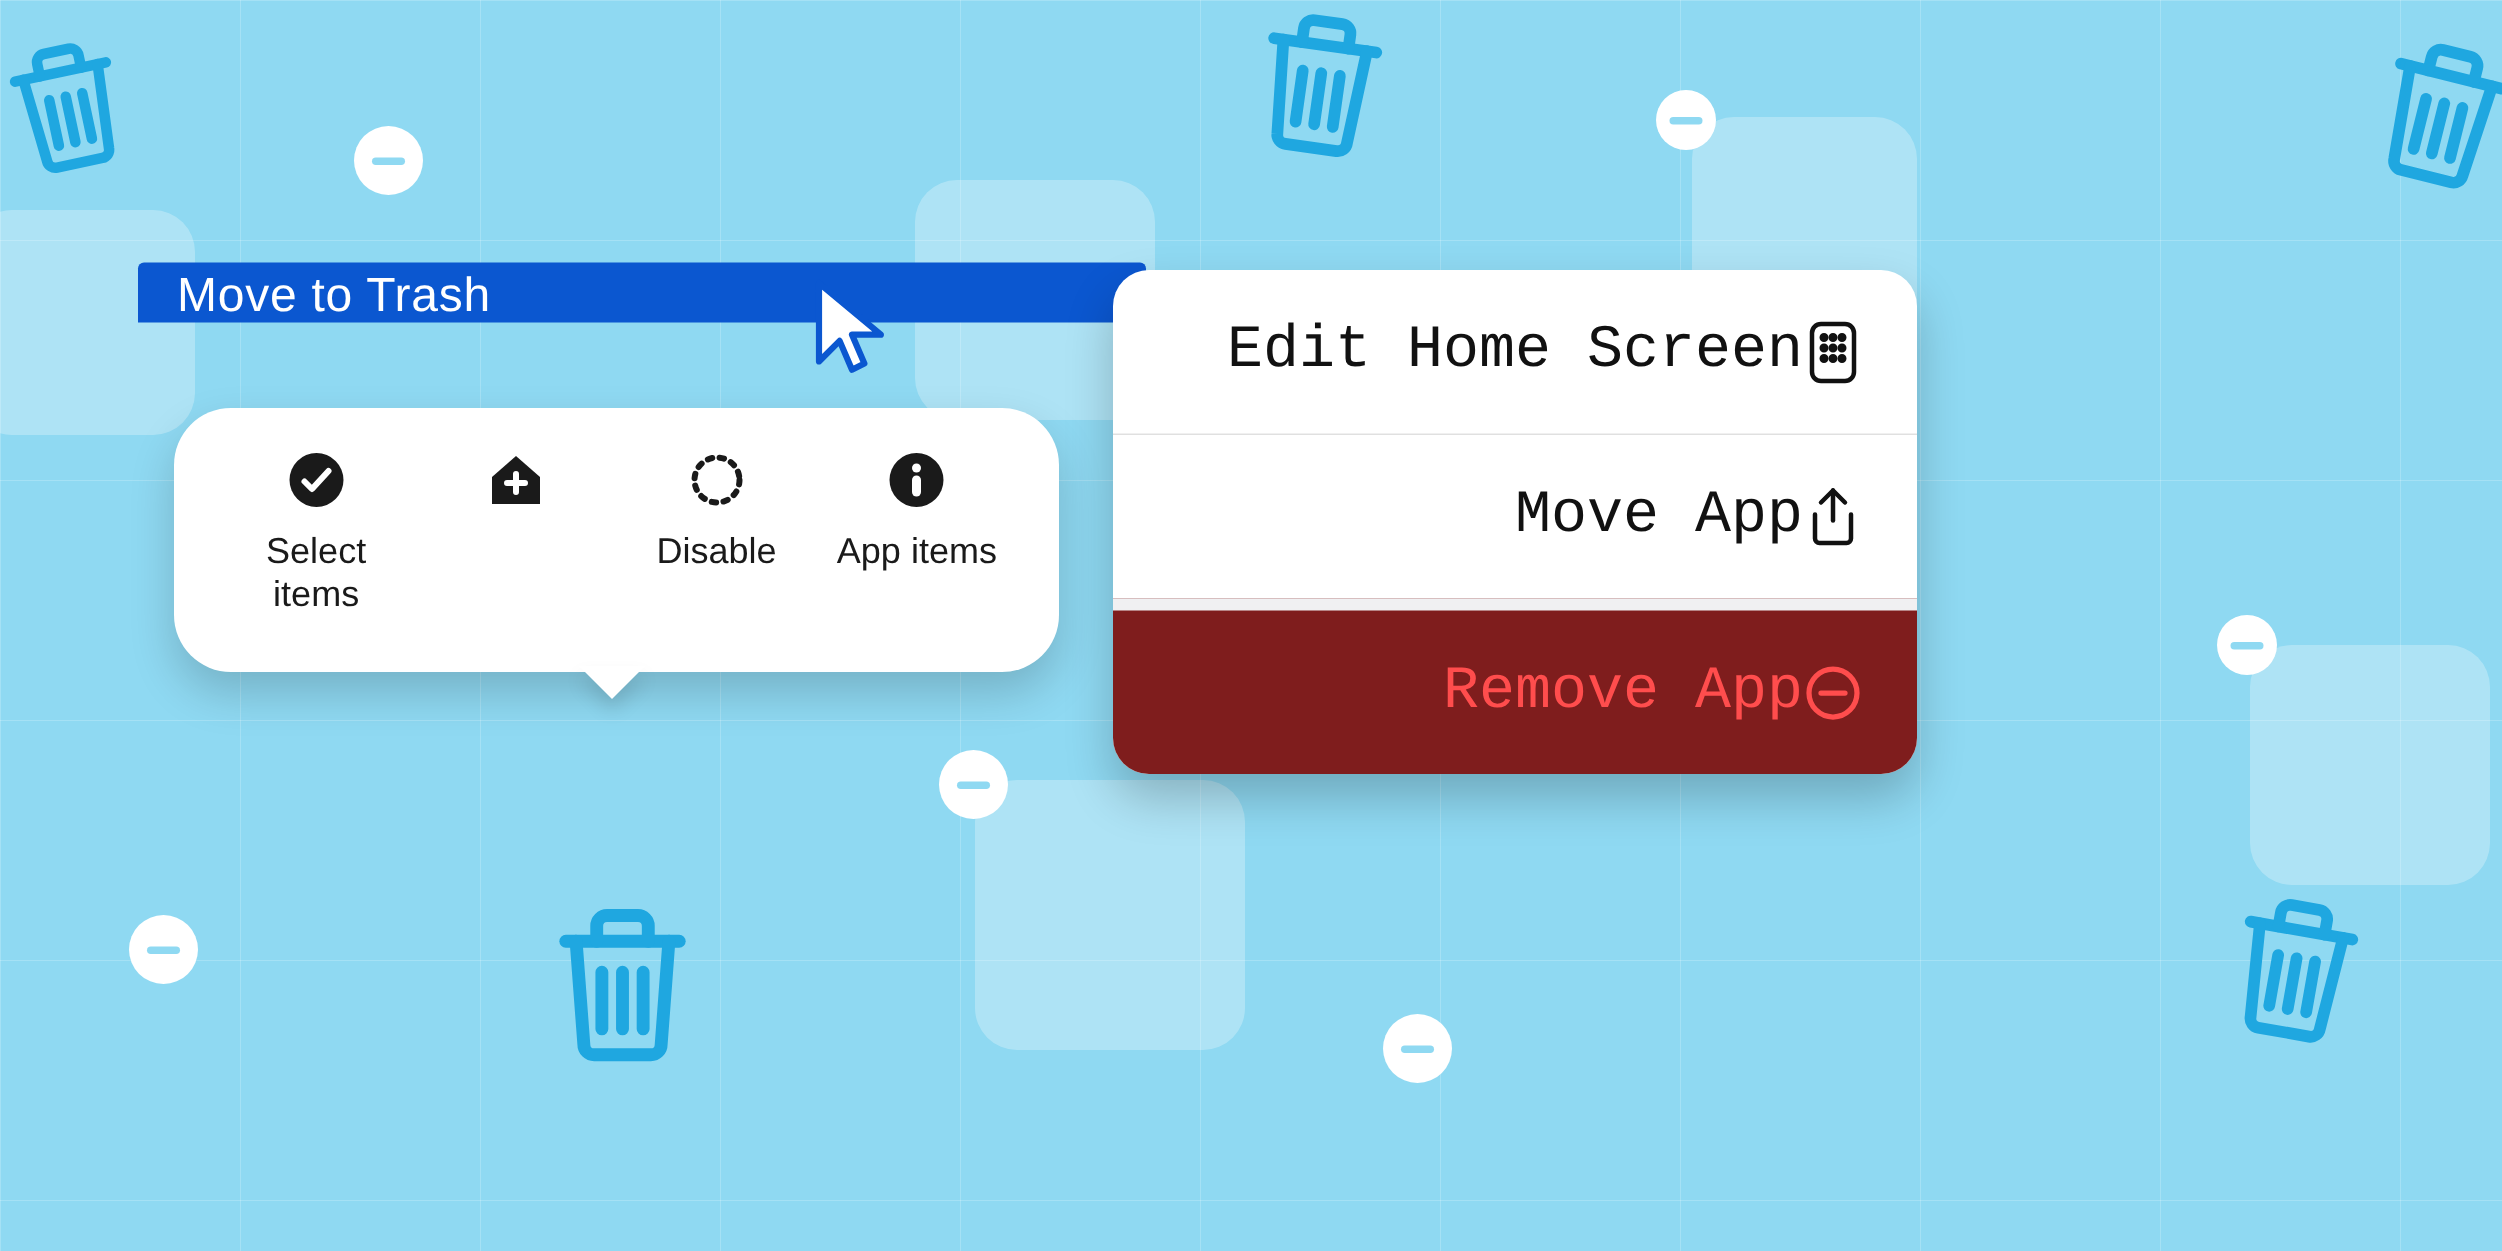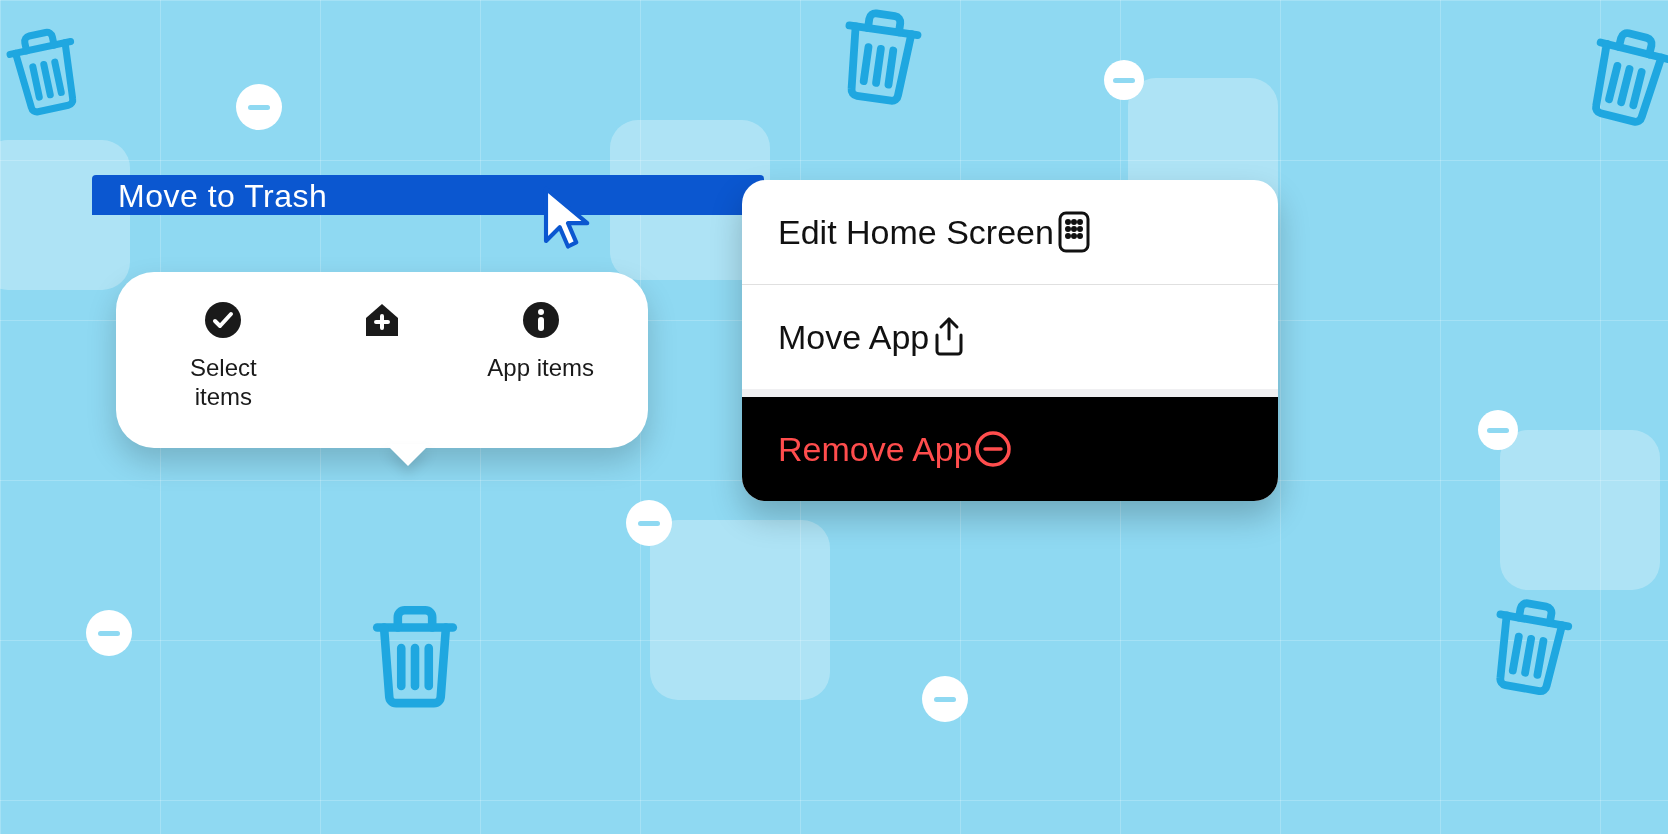--- a/index.html
+++ b/index.html
@@ -115,11 +115,12 @@
     z-index: 30;
   }
   .ios-row {
-    display: flex; align-items: center; justify-content: flex-start;
+    display: flex; align-items: center; justify-content: flex-end;
     padding: 32px 36px;
-    font-size: 34px;
+    font-size: 40px;
     color: #111;
     cursor: pointer;
+    font-family: Liberation Mono, monospace;
   }
   .ios-sep { border-top: 1px solid rgba(0,0,0,0.12); }
   .ios-sep-thick { border-top: 8px solid #f0f0f2; }

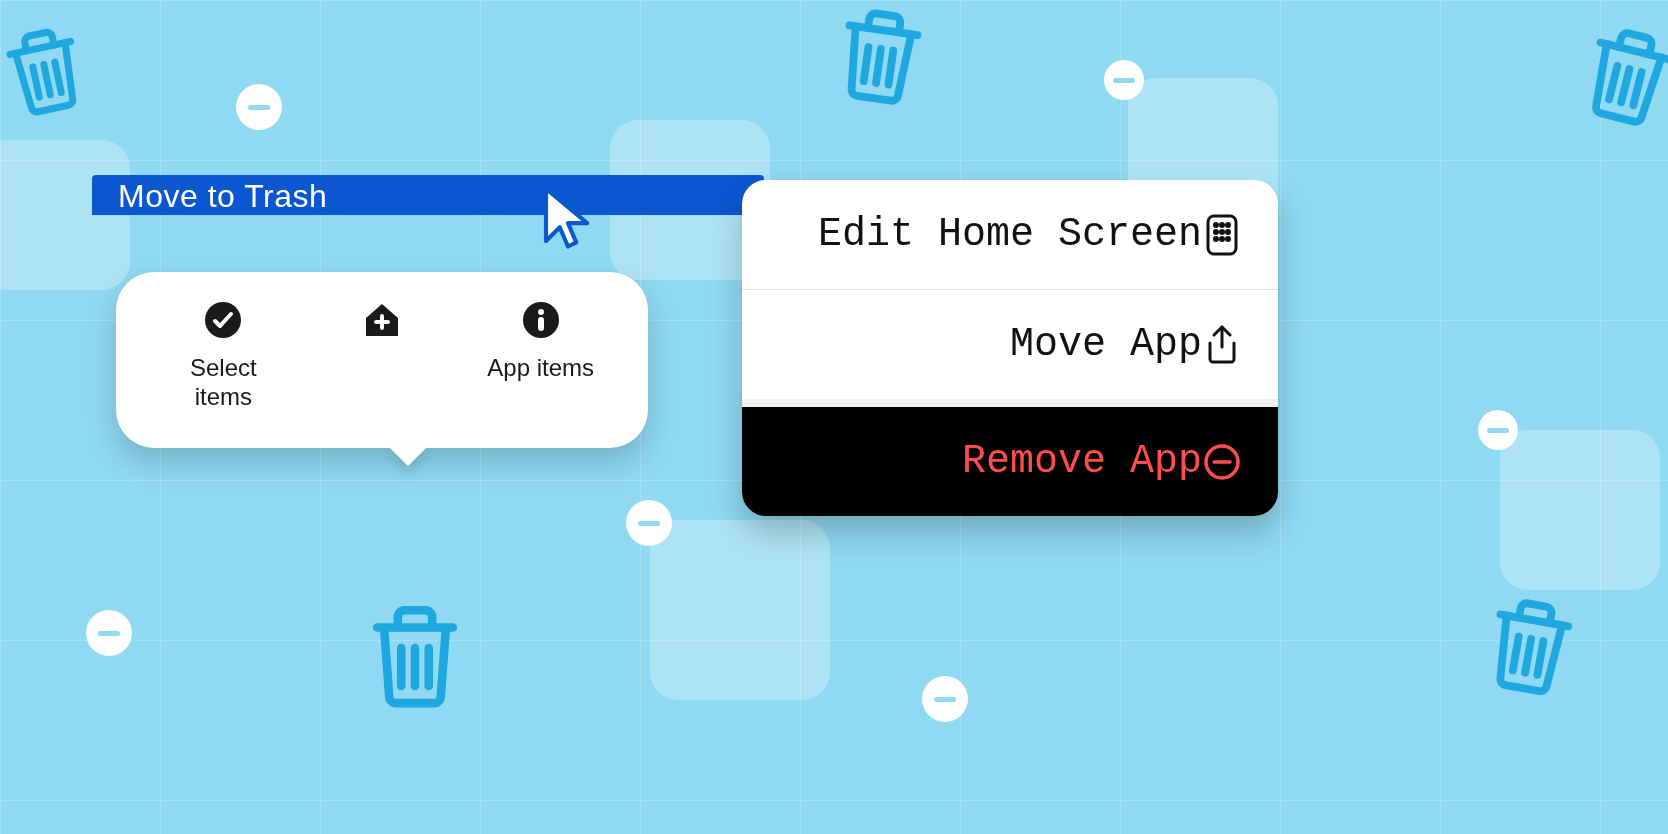--- a/index.html
+++ b/index.html
@@ -68,7 +68,7 @@
   .android-pop {
     position: absolute;
     left: 116px; top: 272px;
-    width: 532px;
+    width: 590px;
     background: #fff;
     border-radius: 38px;
     box-shadow: 0 14px 30px rgba(0,0,0,0.18);

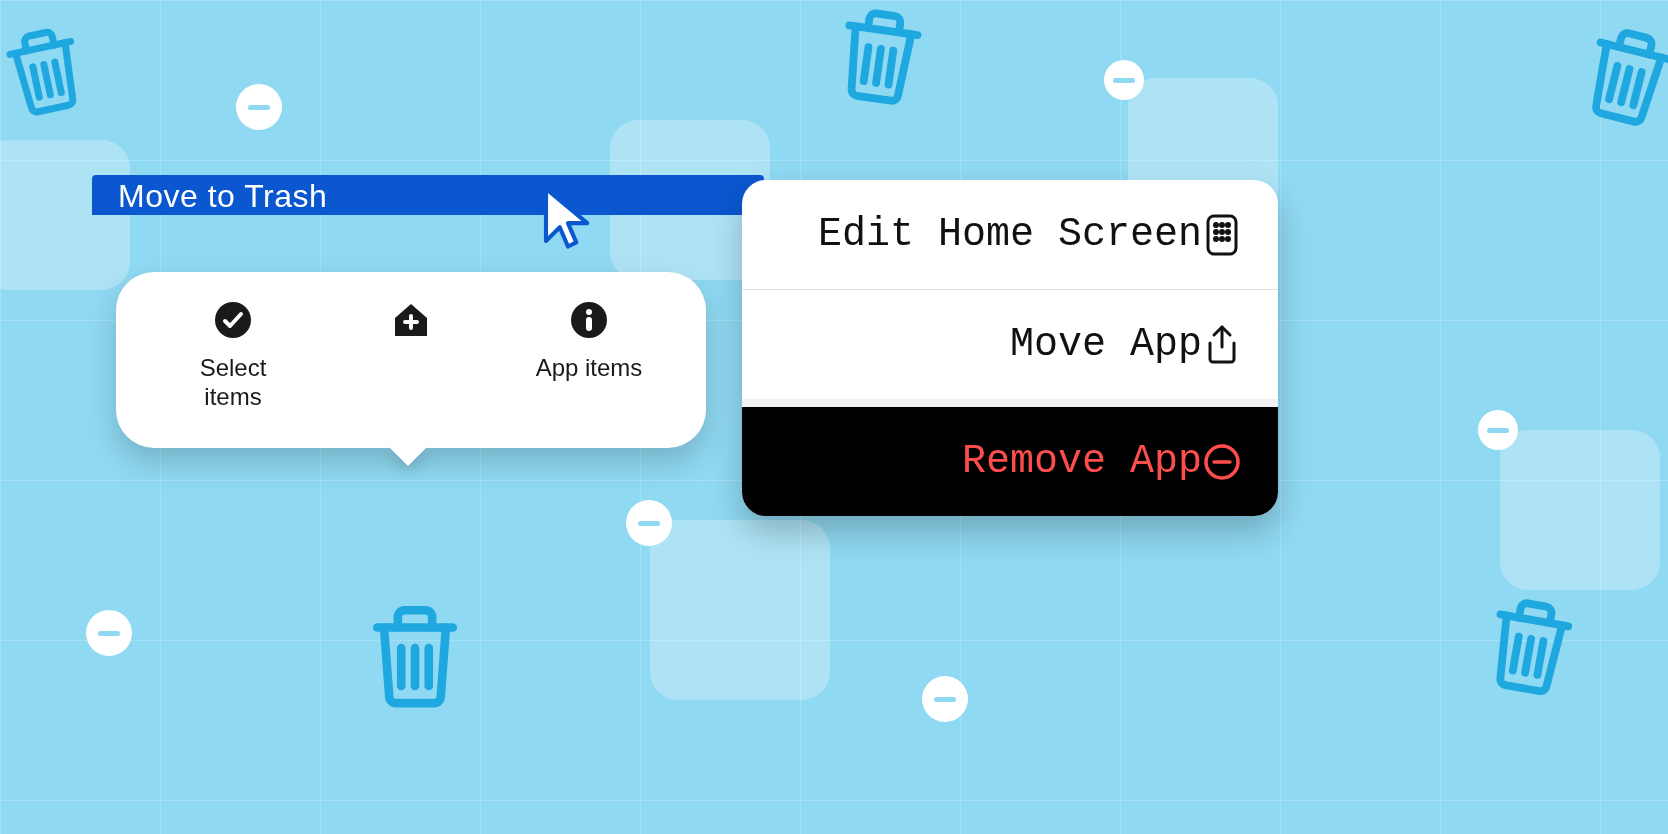--- a/index.html
+++ b/index.html
@@ -214,6 +214,14 @@
           <path d="M20 16 v12 M14 22 h12" stroke="#fff" stroke-width="4" stroke-linecap="round"></path>
         </svg>
     </span>
+  </div>
+  <div class="action-item">
+    <span class="ic">
+      <svg width="40" height="40" viewBox="0 0 40 40">
+          <circle cx="20" cy="20" r="15" fill="none" stroke="#1a1a1a" stroke-width="4" stroke-dasharray="3 5" stroke-linecap="round"></circle>
+        </svg>
+    </span>
+    <span>Disable</span>
   </div>
   <div class="action-item">
     <span class="ic">

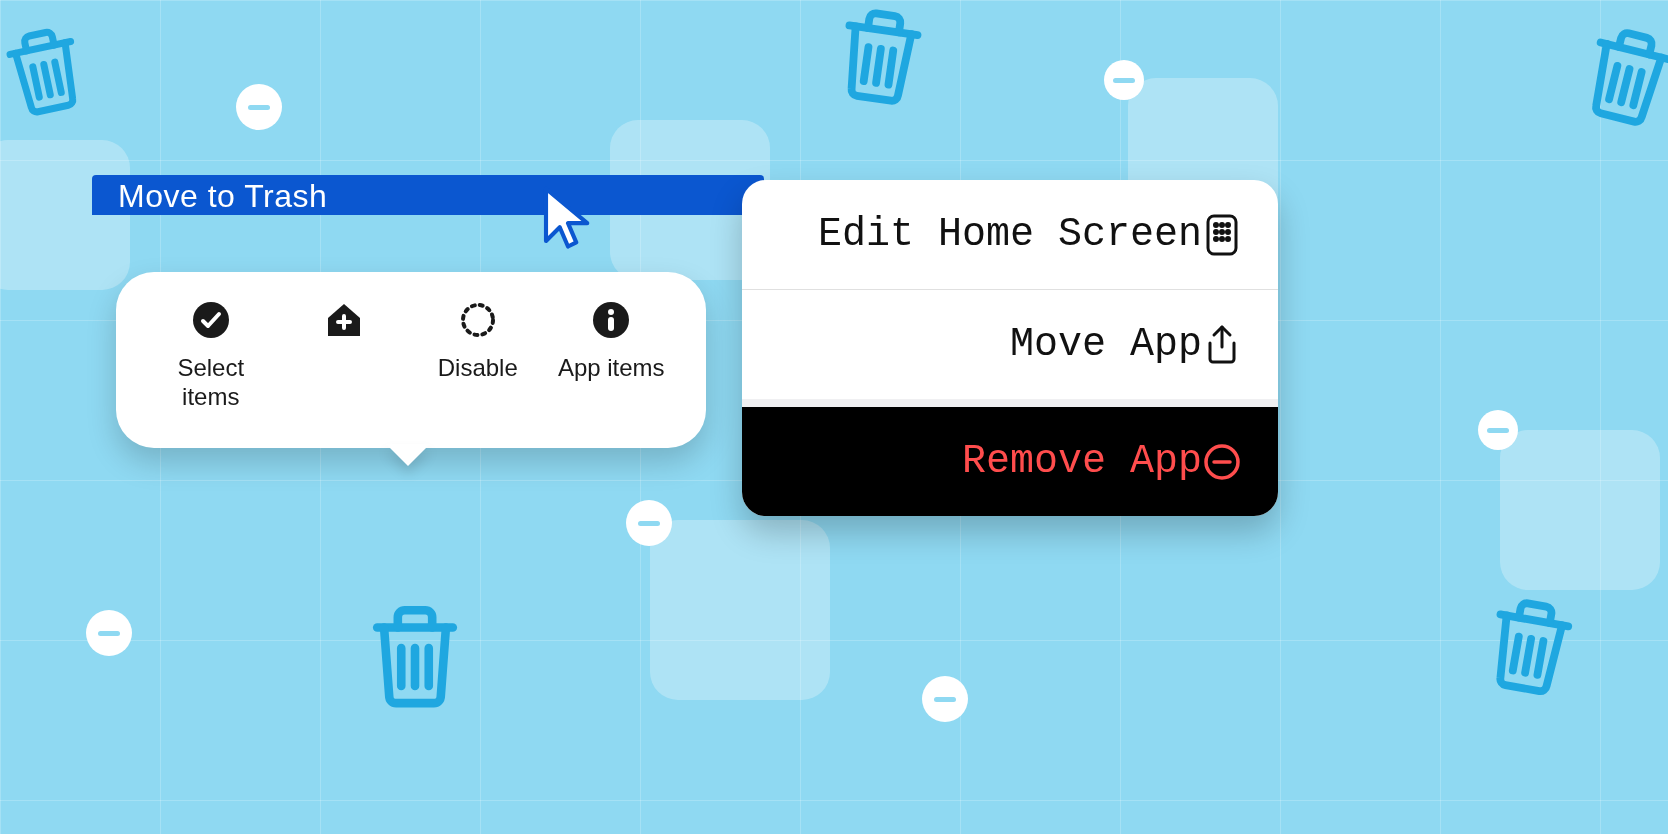--- a/index.html
+++ b/index.html
@@ -124,7 +124,7 @@
   }
   .ios-sep { border-top: 1px solid rgba(0,0,0,0.12); }
   .ios-sep-thick { border-top: 8px solid #f0f0f2; }
-  .ios-row.danger { color: #ff4d4d; background: #000000; }
+  .ios-row.danger { color: #ff4d4d; background: #7f1d1d; }
   .ios-icon { width: 40px; height: 40px; display: flex; align-items: center; justify-content: center; }
   .ios-icon svg { display: block; }
 </style>

